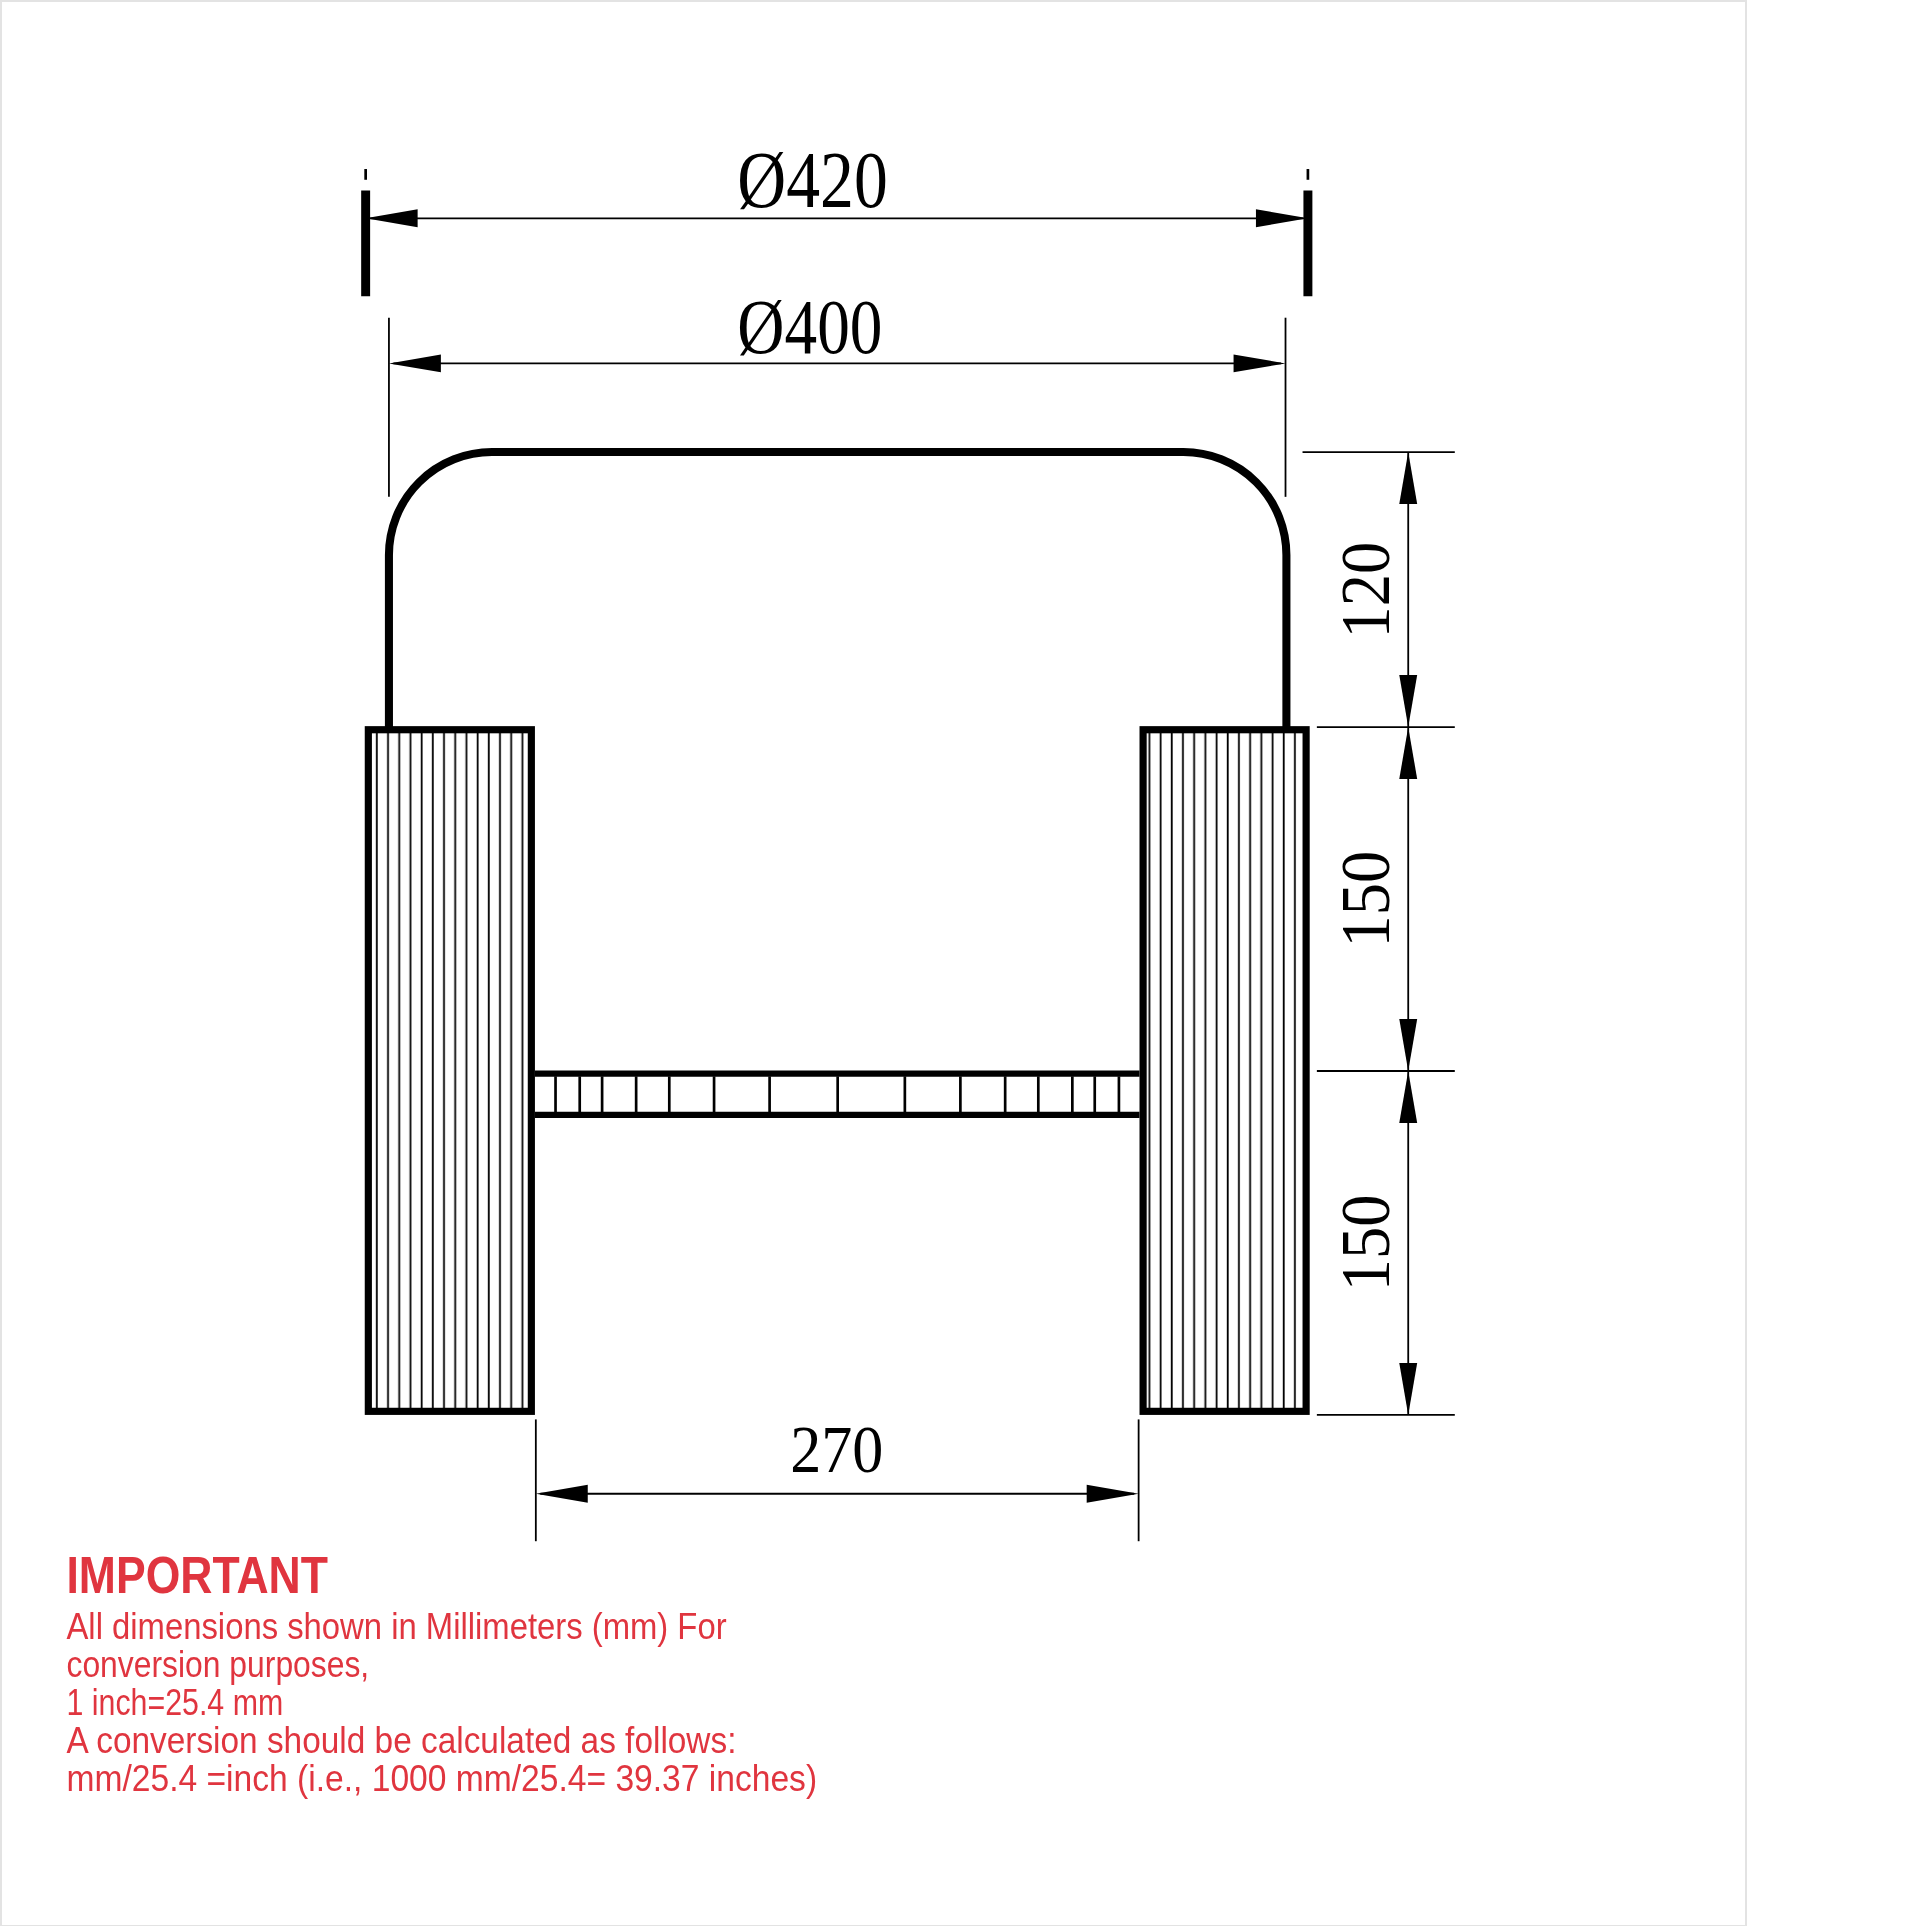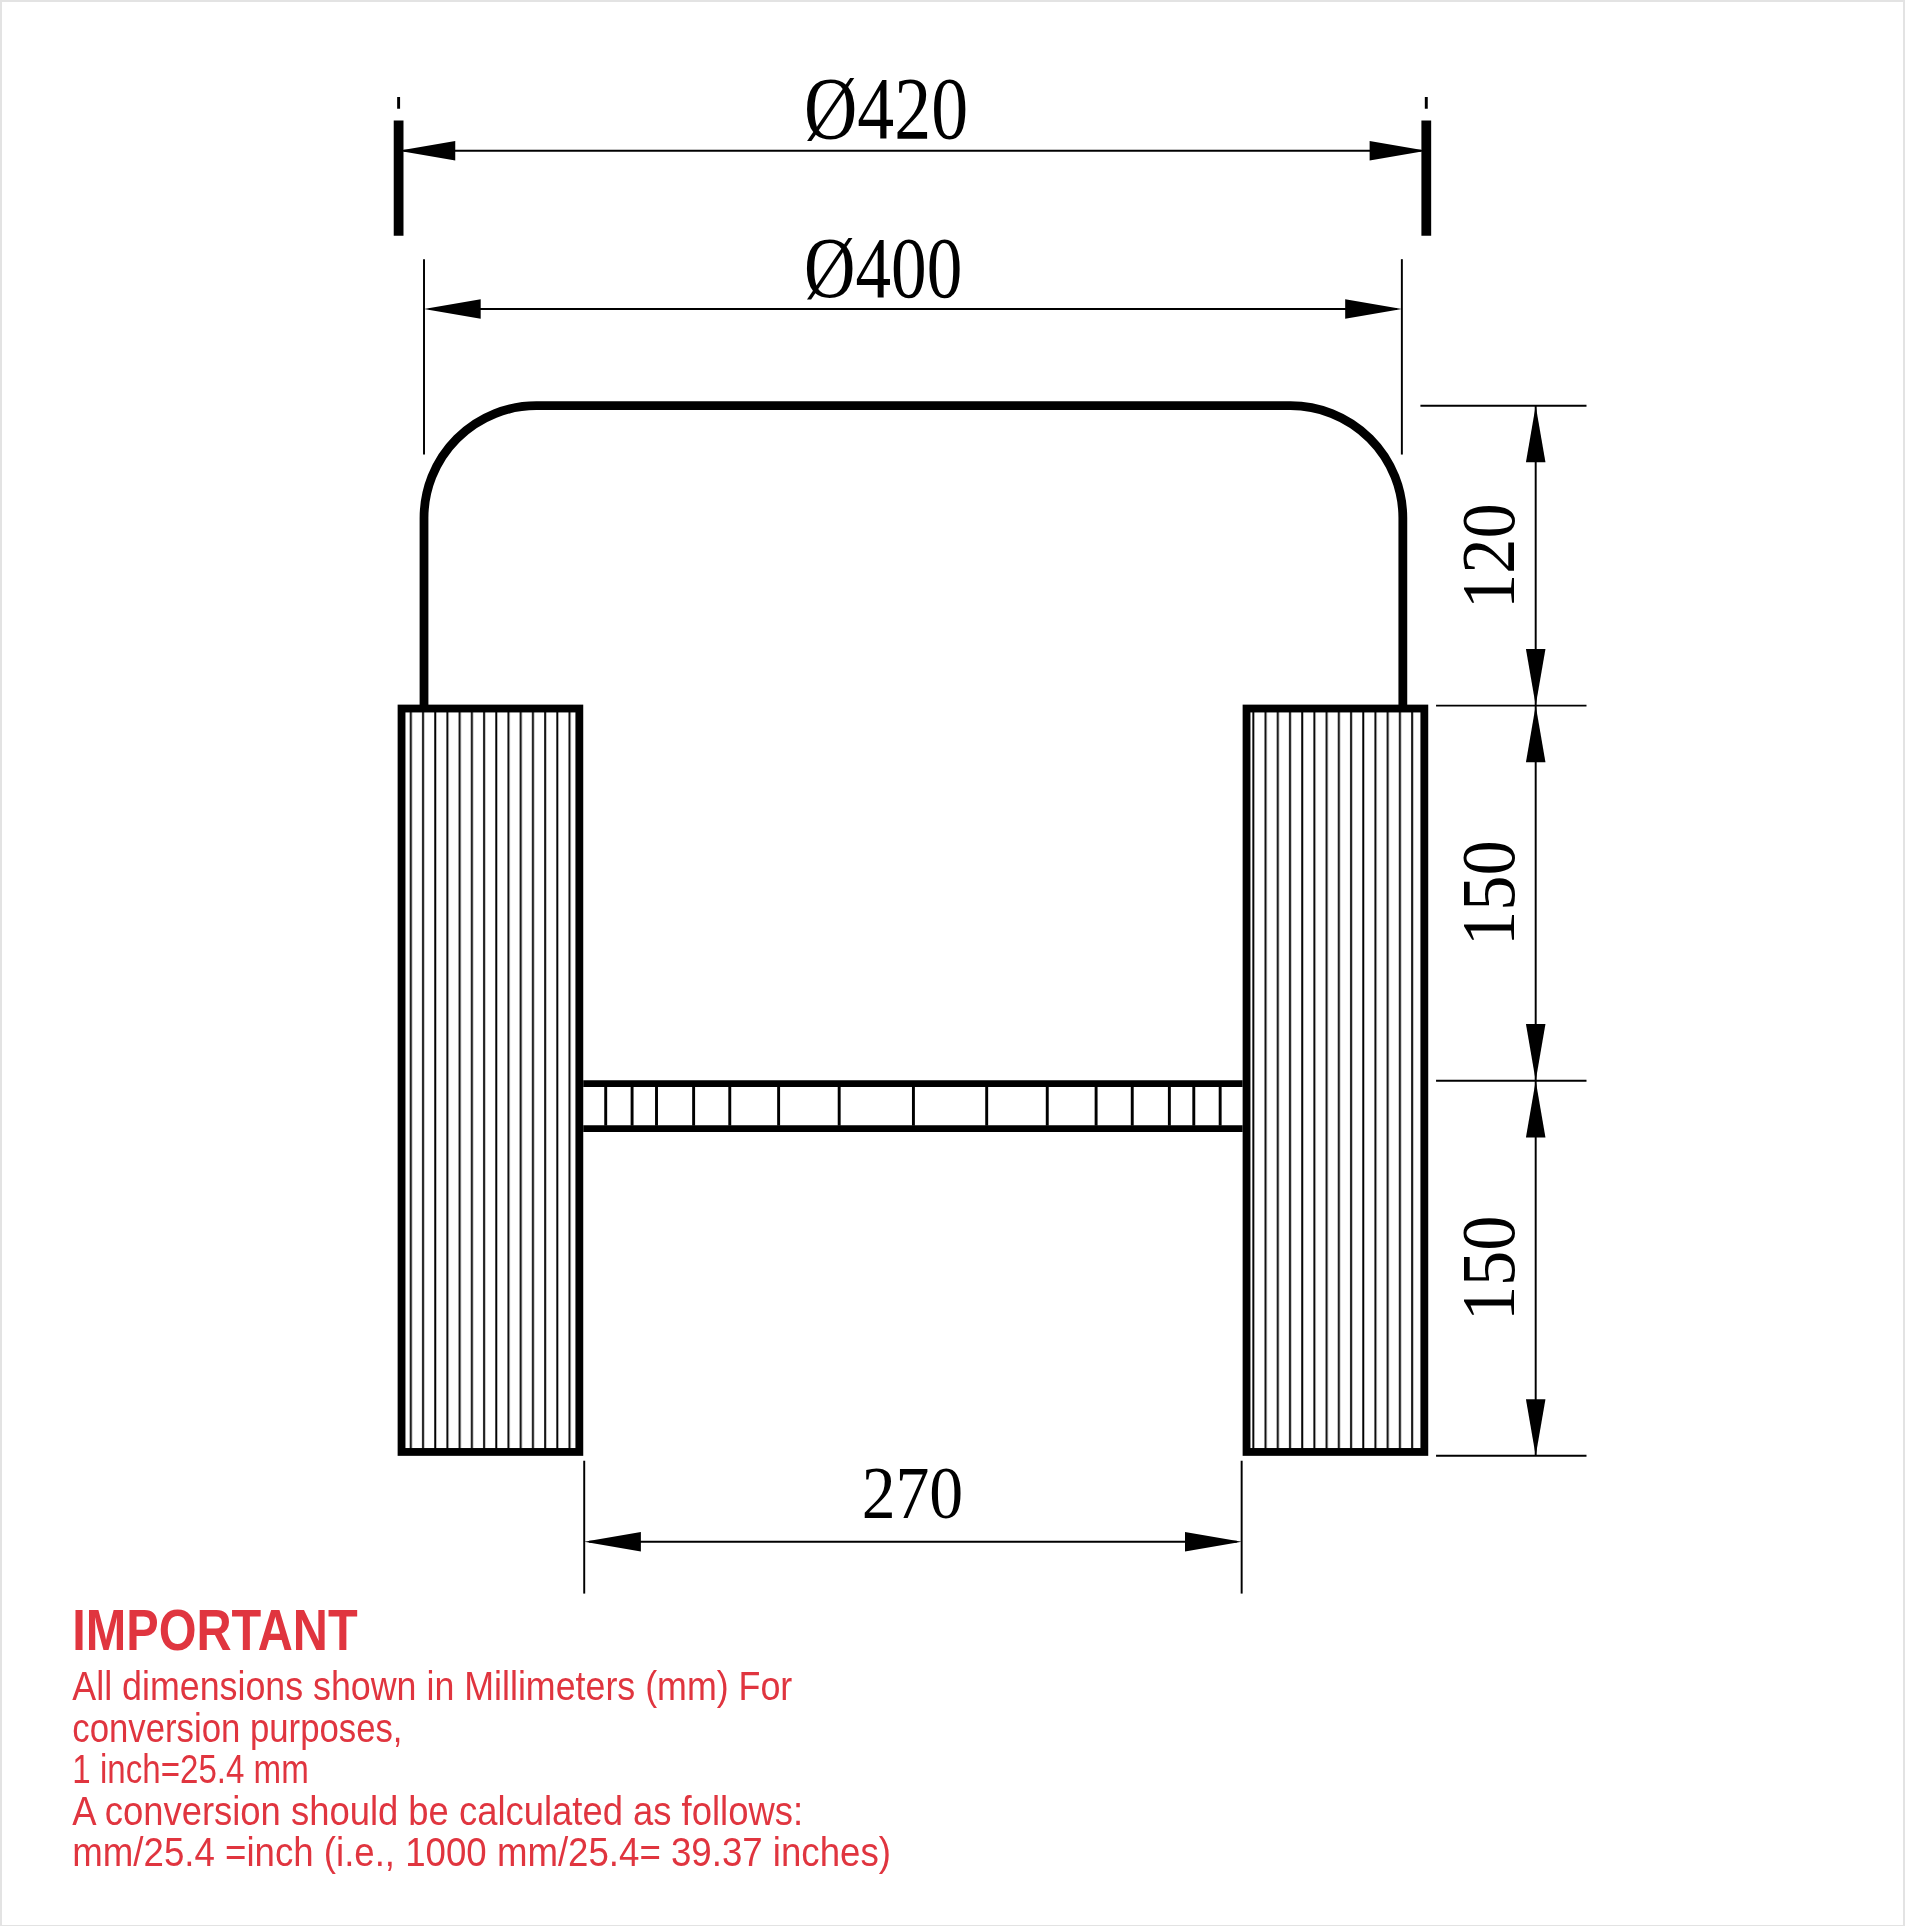--- a/index.html
+++ b/index.html
@@ -7,7 +7,7 @@
   }
   html,body{margin:0;padding:0;background:#fff;}
   .page{
-    position:relative; width:1905px; height:1927px;
+    position:relative; width:1747px; height:1927px;
     background:var(--bg); box-sizing:border-box;
     border:2px solid var(--edge);
     font-family:"Liberation Serif","DejaVu Serif",serif;

